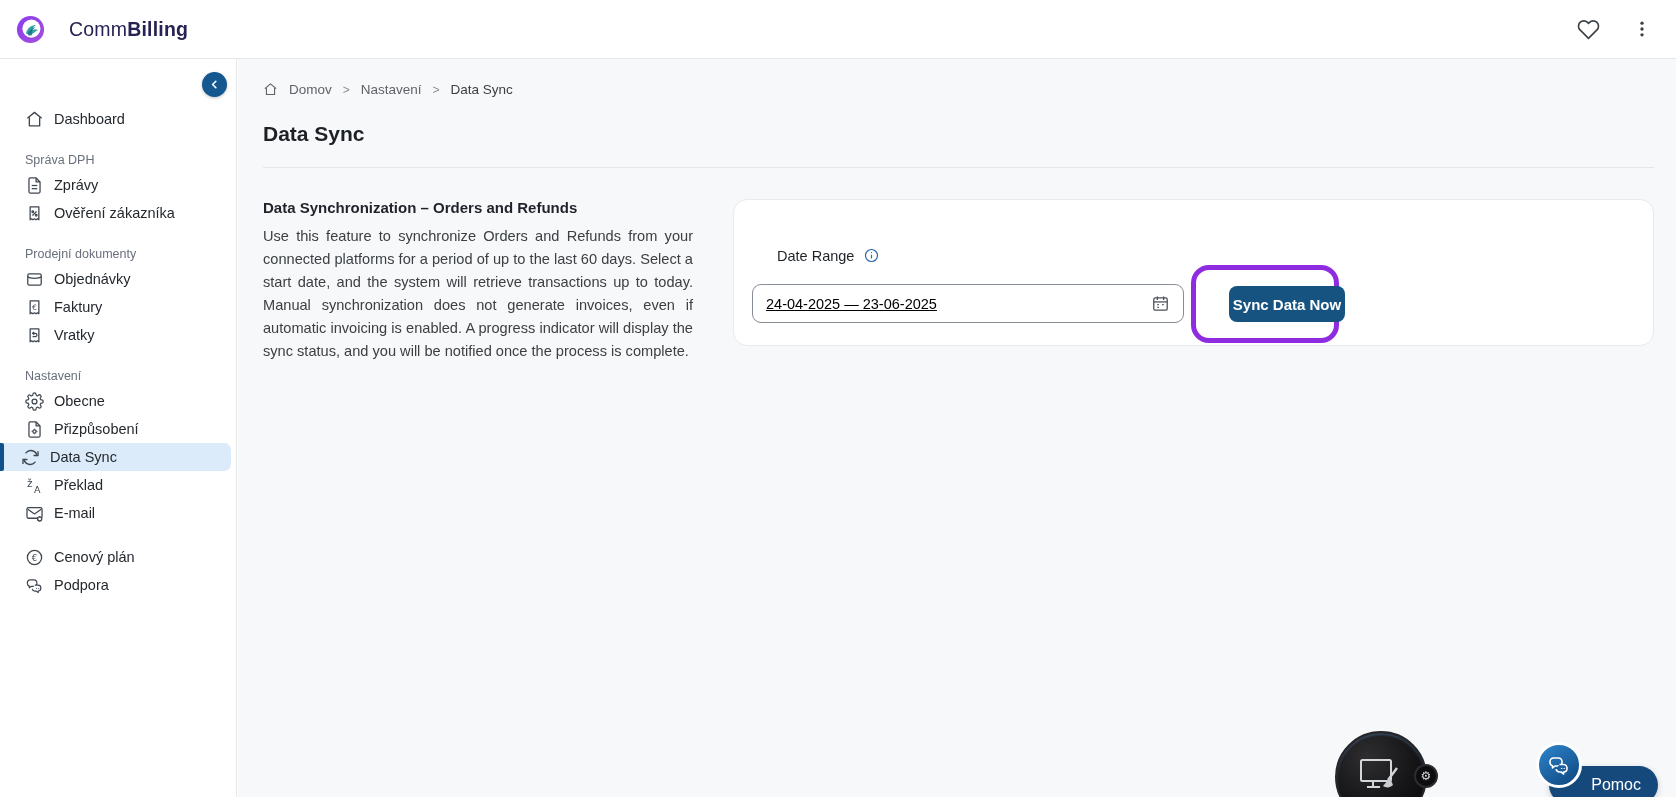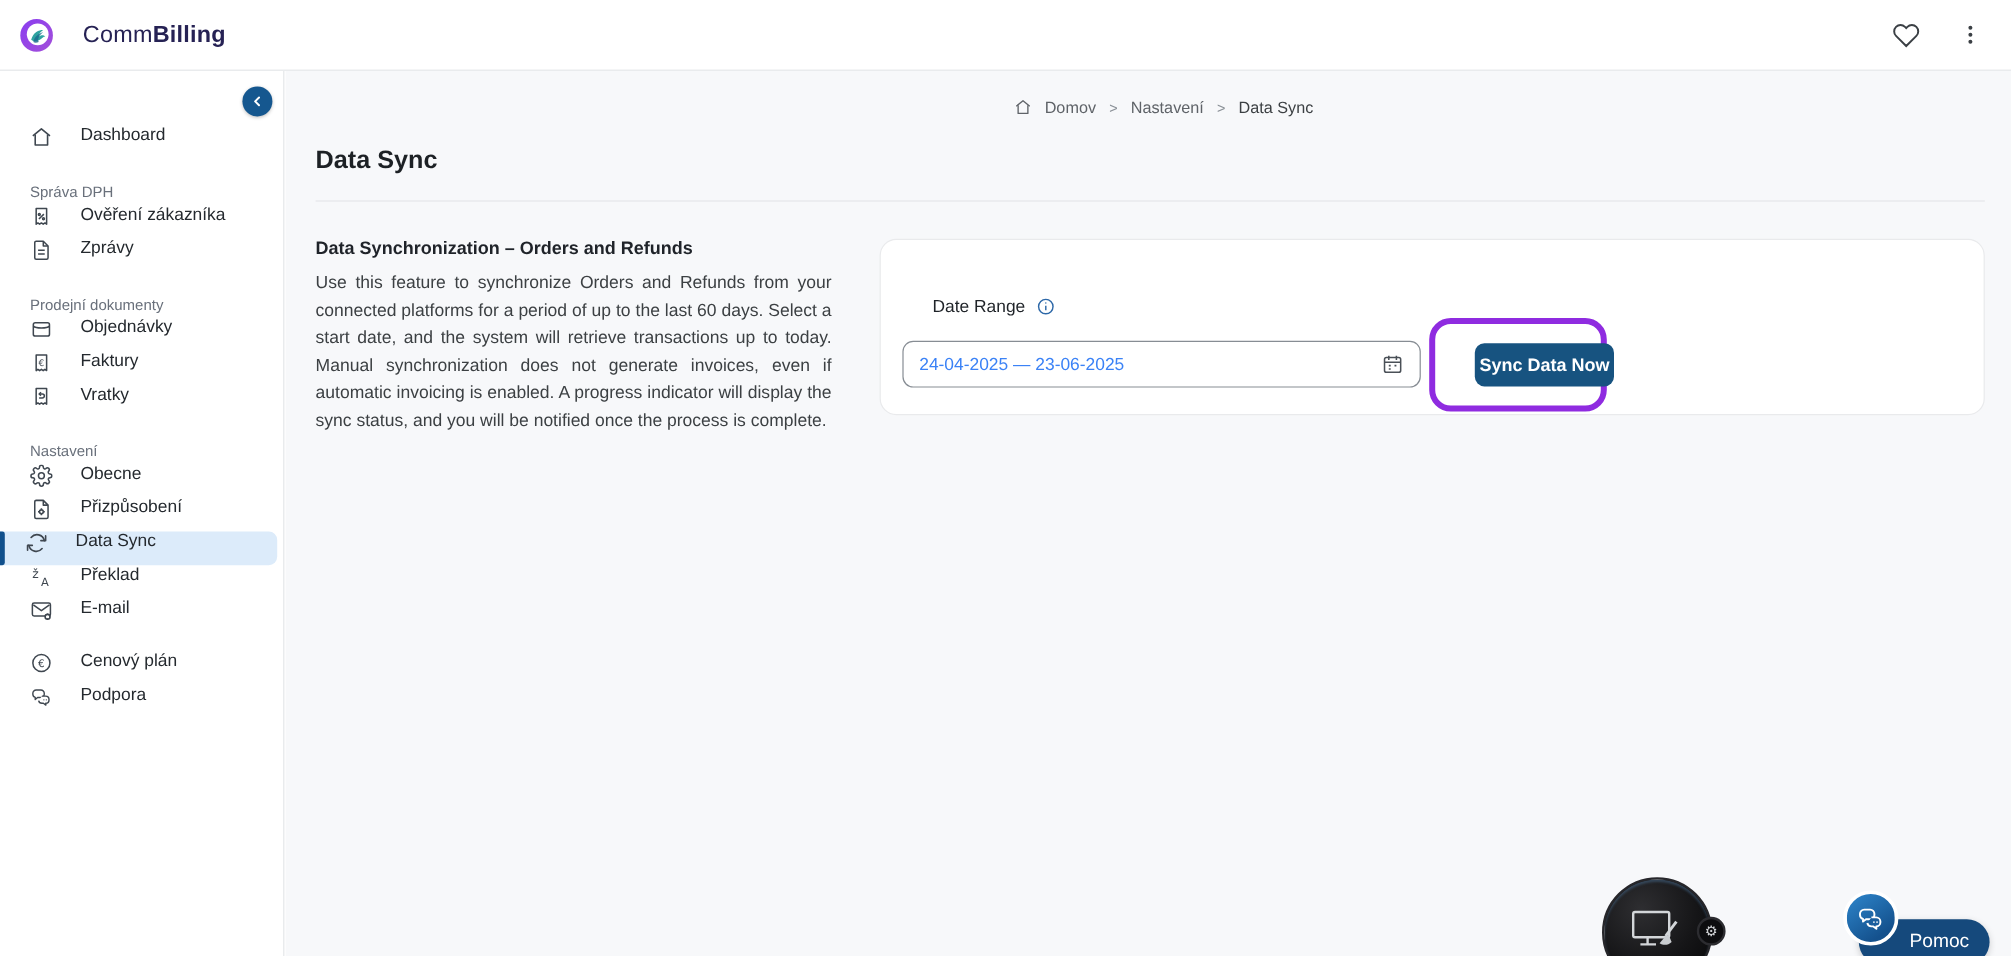--- a/index.html
+++ b/index.html
@@ -37,7 +37,7 @@
   
   .main { position:absolute; top:59px; left:238px; right:0; bottom:0; background:#f7f8fa; }
   .breadcrumb { display:flex; align-items:center; gap:11px; margin:23px 0 0 25px;
-                font-size:13.5px; color:#5f6368;justify-content:center; }
+                font-size:13.5px; color:#5f6368; }
   .crumb { cursor:pointer; }
   .crumb-sep { color:#8a9097; font-size:12px; }
   .crumb.current { color:#3c4043; cursor:default; }

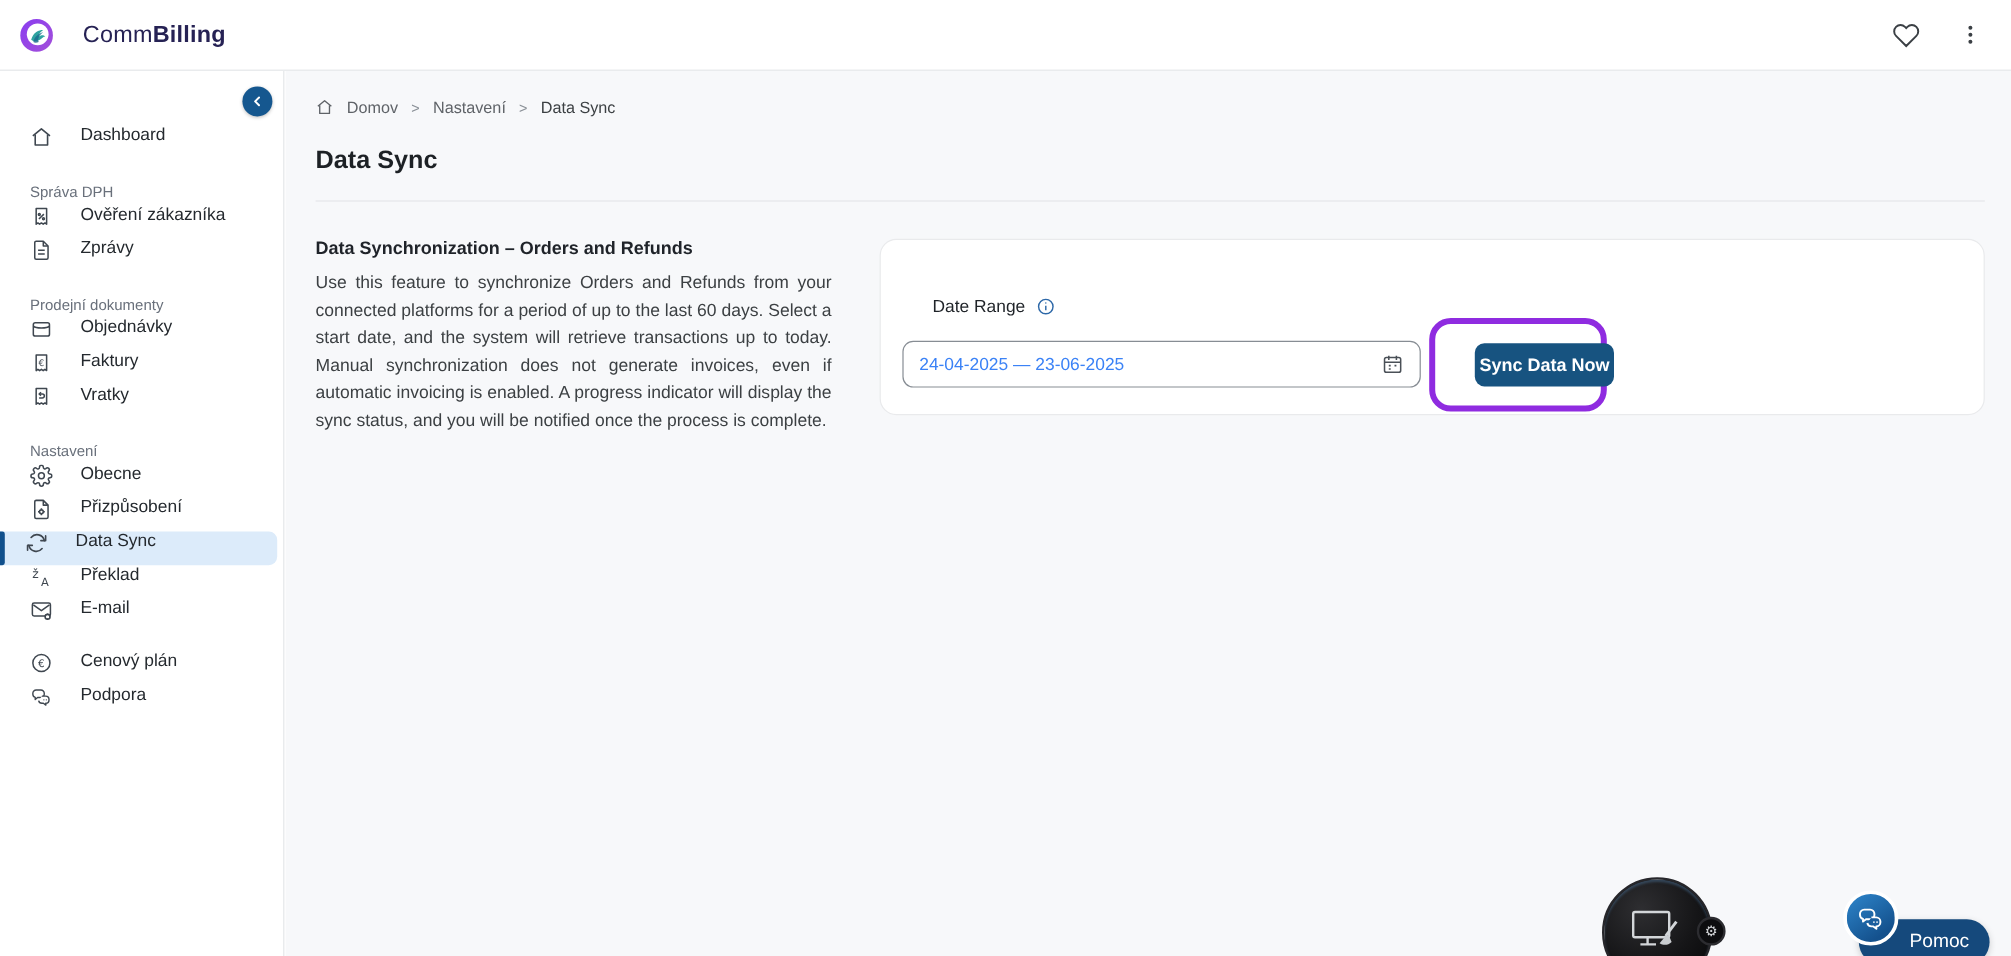--- a/index.html
+++ b/index.html
@@ -24,7 +24,7 @@
                   background:#15578f; border:none; cursor:pointer; display:flex; align-items:center;
                   justify-content:center; box-shadow:0 1px 3px rgba(0,0,0,.25); }
   .nav { padding-top:46px; }
-  .nav-item { height:28px; display:flex; gap:23px; padding-left:25px;
+  .nav-item { height:28px; display:flex; align-items:center; gap:10px; padding-left:25px;
               font-size:14.5px; color:#24292e; cursor:pointer; position:relative; }
   .nav-item.active { background:#dcebfa; border-radius:0 7px 7px 0; width:231px; }
   .nav-item.active::before { content:""; position:absolute; left:0; top:0; bottom:0; width:4px;

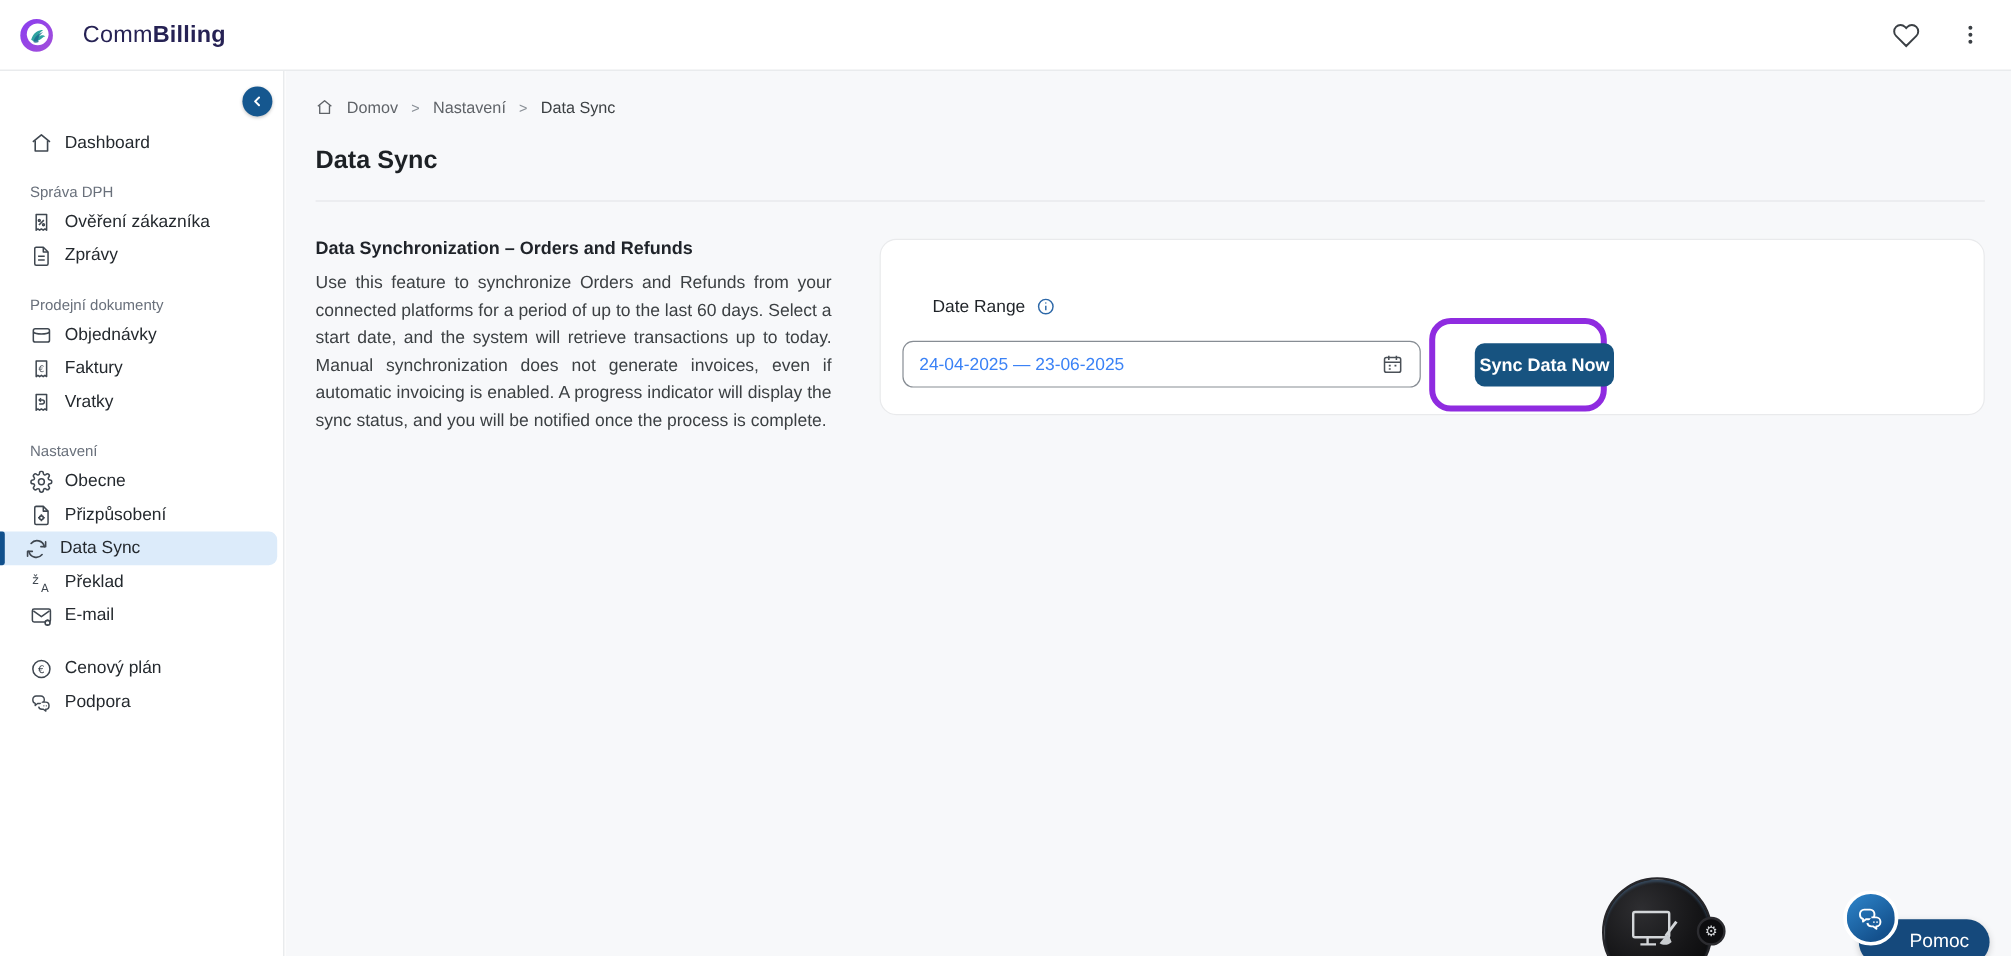--- a/index.html
+++ b/index.html
@@ -139,21 +139,21 @@
 
       <div class="nav-item">
         <svg class="nav-ic" viewBox="0 0 24 24" fill="none" stroke="#3f4750" stroke-width="1.6" stroke-linejoin="round">
+          <path d="M14 2.5H6.5A1.5 1.5 0 0 0 5 4v16a1.5 1.5 0 0 0 1.5 1.5h11A1.5 1.5 0 0 0 19 20V7.5z"></path>
+          <polyline points="14 2.5 14 7.5 19 7.5"></polyline>
+          <line x1="8.5" y1="12" x2="15.5" y2="12"></line>
+            <line x1="8.5" y1="16" x2="15.5" y2="16"></line>
+        </svg>
+        <span>Zprávy</span>
+      </div>
+      <div class="nav-item">
+        <svg class="nav-ic" viewBox="0 0 24 24" fill="none" stroke="#3f4750" stroke-width="1.6" stroke-linejoin="round">
           <path d="M6.5 3.5h11V20l-1.8-1.3-1.8 1.3-1.9-1.3-1.9 1.3-1.8-1.3L6.5 20z"></path>
           <line x1="9.4" y1="14.6" x2="14.6" y2="9.4"></line>
           <circle cx="9.8" cy="9.8" r="1"></circle>
             <circle cx="14.2" cy="14.2" r="1"></circle>
         </svg>
         <span>Ověření zákazníka</span>
-      </div>
-      <div class="nav-item">
-        <svg class="nav-ic" viewBox="0 0 24 24" fill="none" stroke="#3f4750" stroke-width="1.6" stroke-linejoin="round">
-          <path d="M14 2.5H6.5A1.5 1.5 0 0 0 5 4v16a1.5 1.5 0 0 0 1.5 1.5h11A1.5 1.5 0 0 0 19 20V7.5z"></path>
-          <polyline points="14 2.5 14 7.5 19 7.5"></polyline>
-          <line x1="8.5" y1="12" x2="15.5" y2="12"></line>
-            <line x1="8.5" y1="16" x2="15.5" y2="16"></line>
-        </svg>
-        <span>Zprávy</span>
       </div>
 
       <div class="nav-section">Prodejní dokumenty</div>

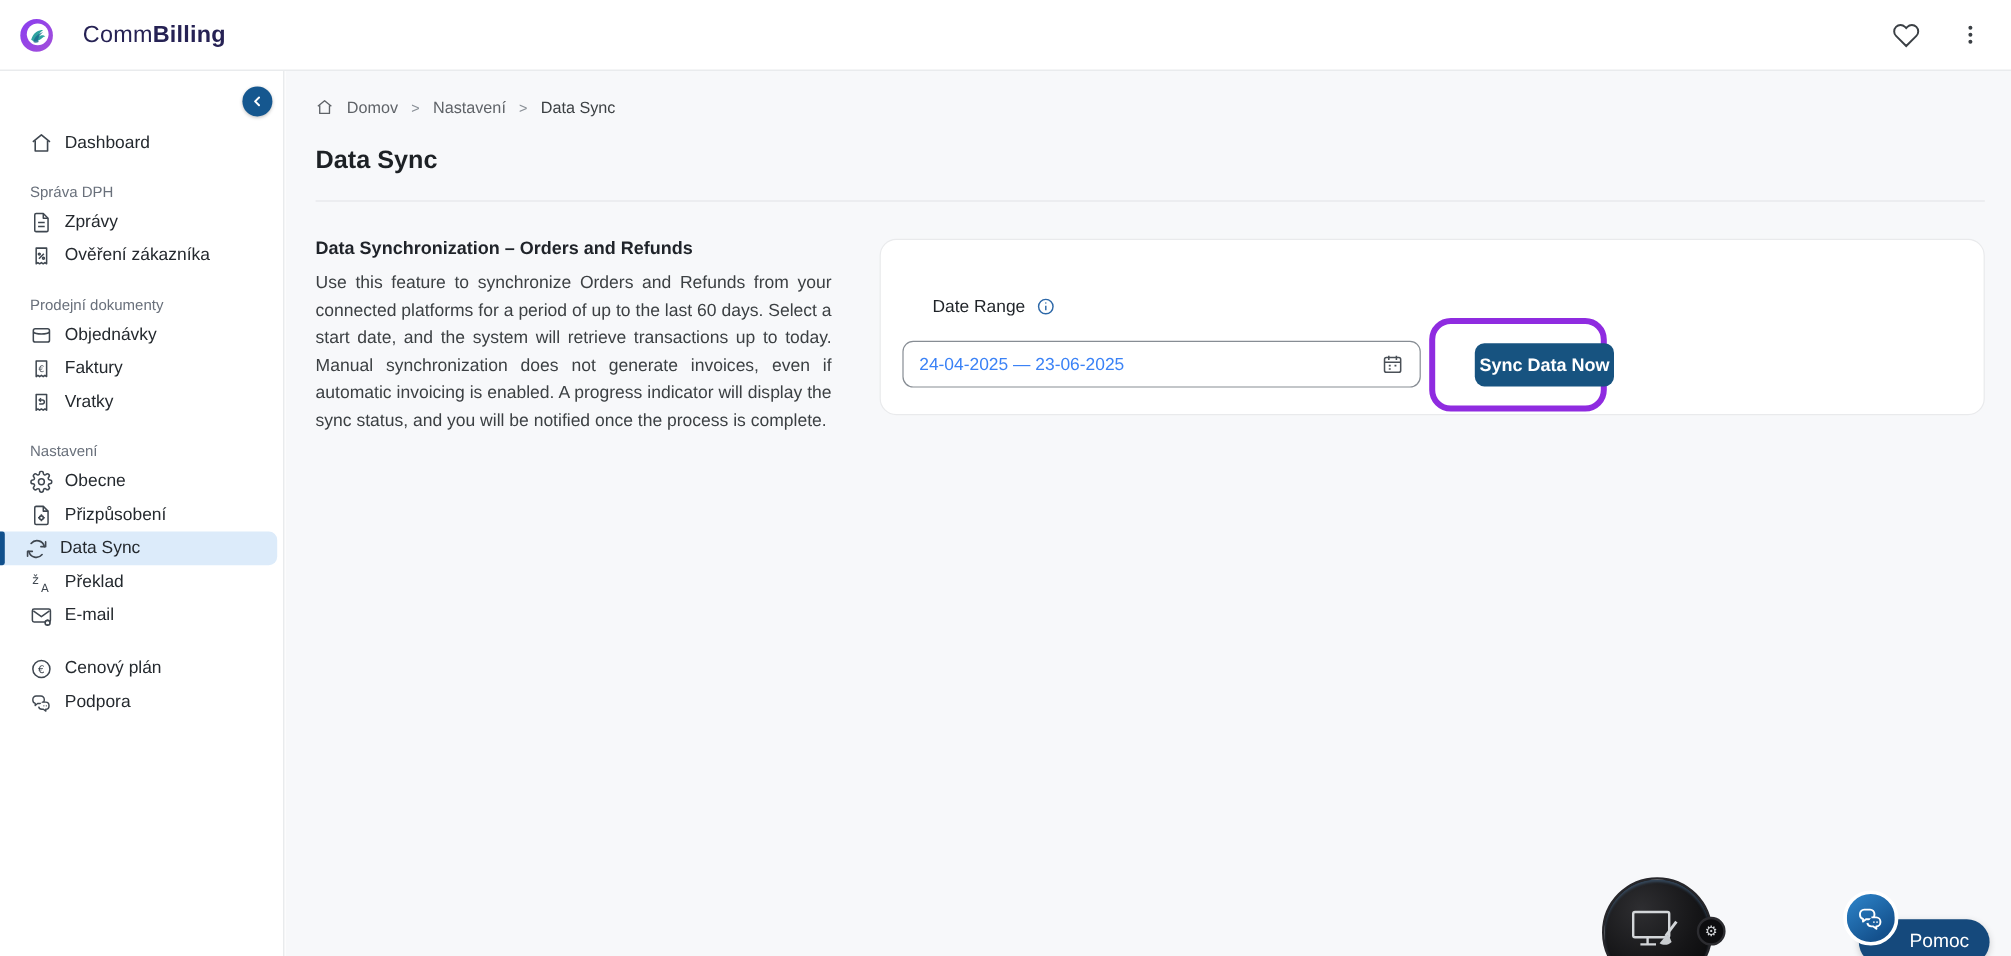--- a/index.html
+++ b/index.html
@@ -56,7 +56,7 @@
   .date-input { position:absolute; left:18px; top:84px; width:432px; height:39px; background:#fff;
                 border:1px solid #878d94; border-radius:9px; display:flex; align-items:center;
                 padding:0 13px; cursor:pointer; }
-  .date-value { font-size:14.5px; color:#3b82f6; }
+  .date-value { font-size:14.5px; color:#000000;text-decoration:underline; }
   .date-input .cal { margin-left:auto; }
   .hl-frame { position:absolute; left:457px; top:65px; width:148px; height:78px;
               border:5px solid #8f2be0; border-radius:18px; pointer-events:none; }

